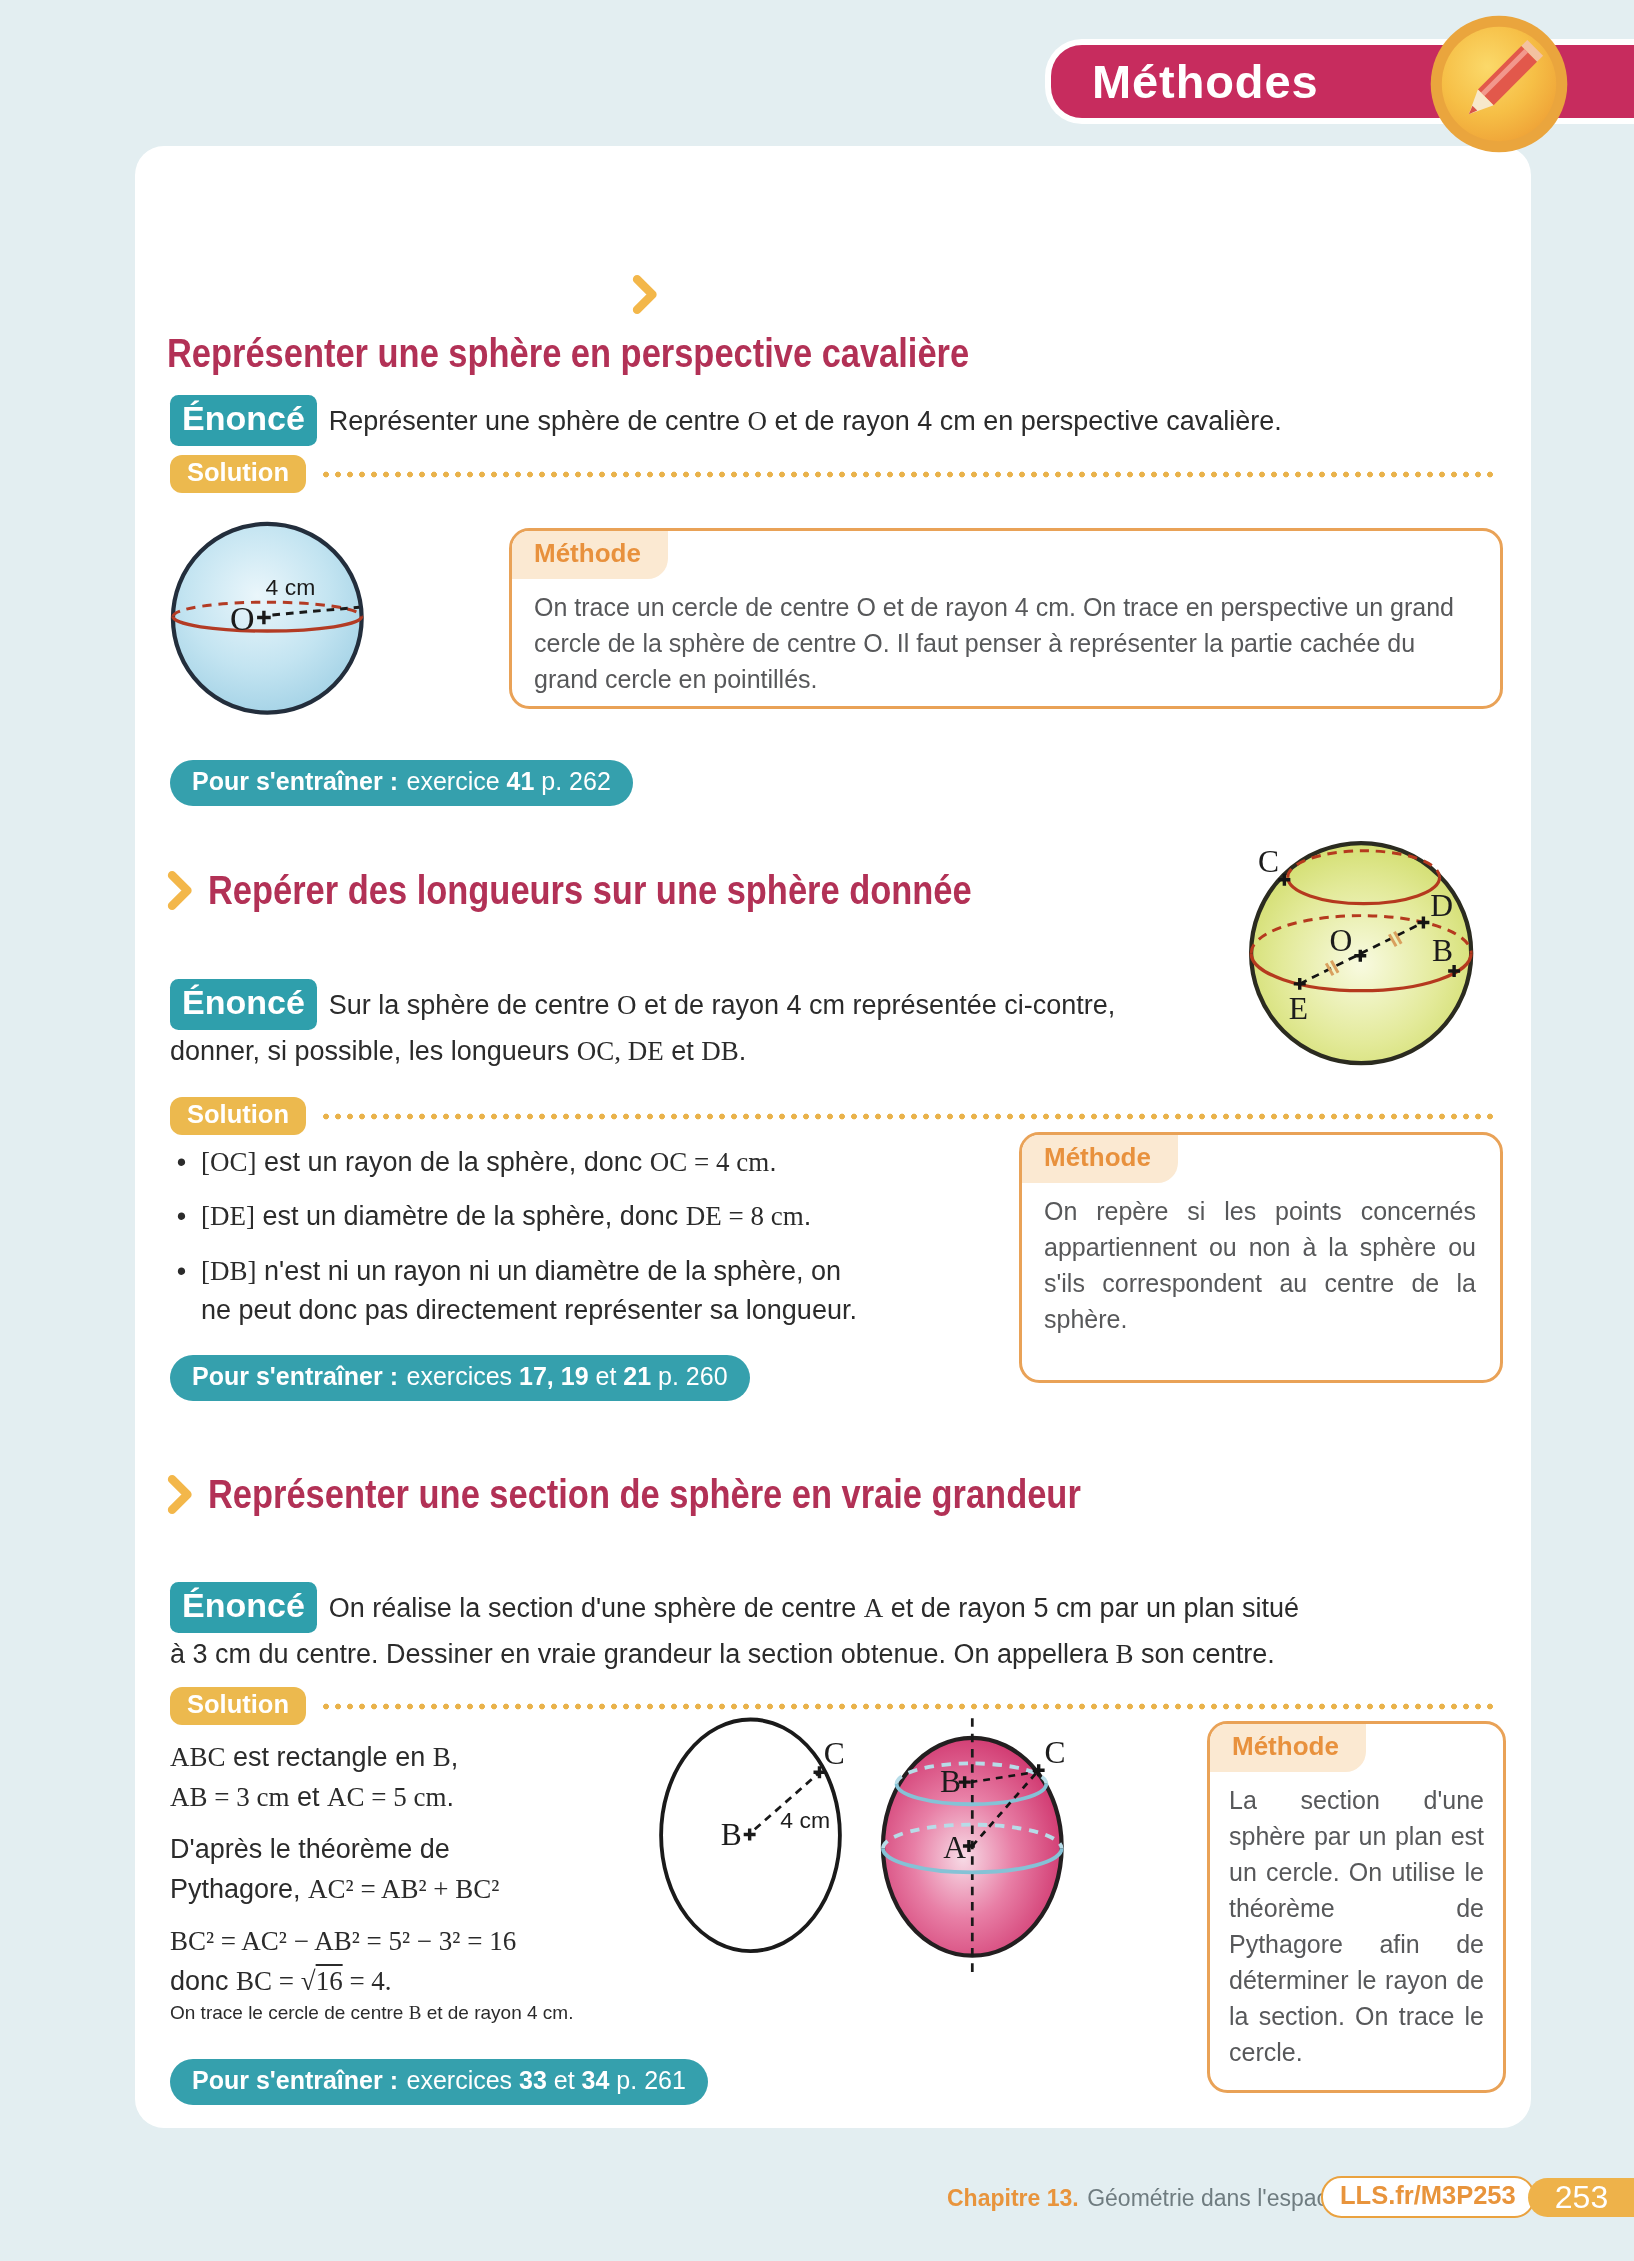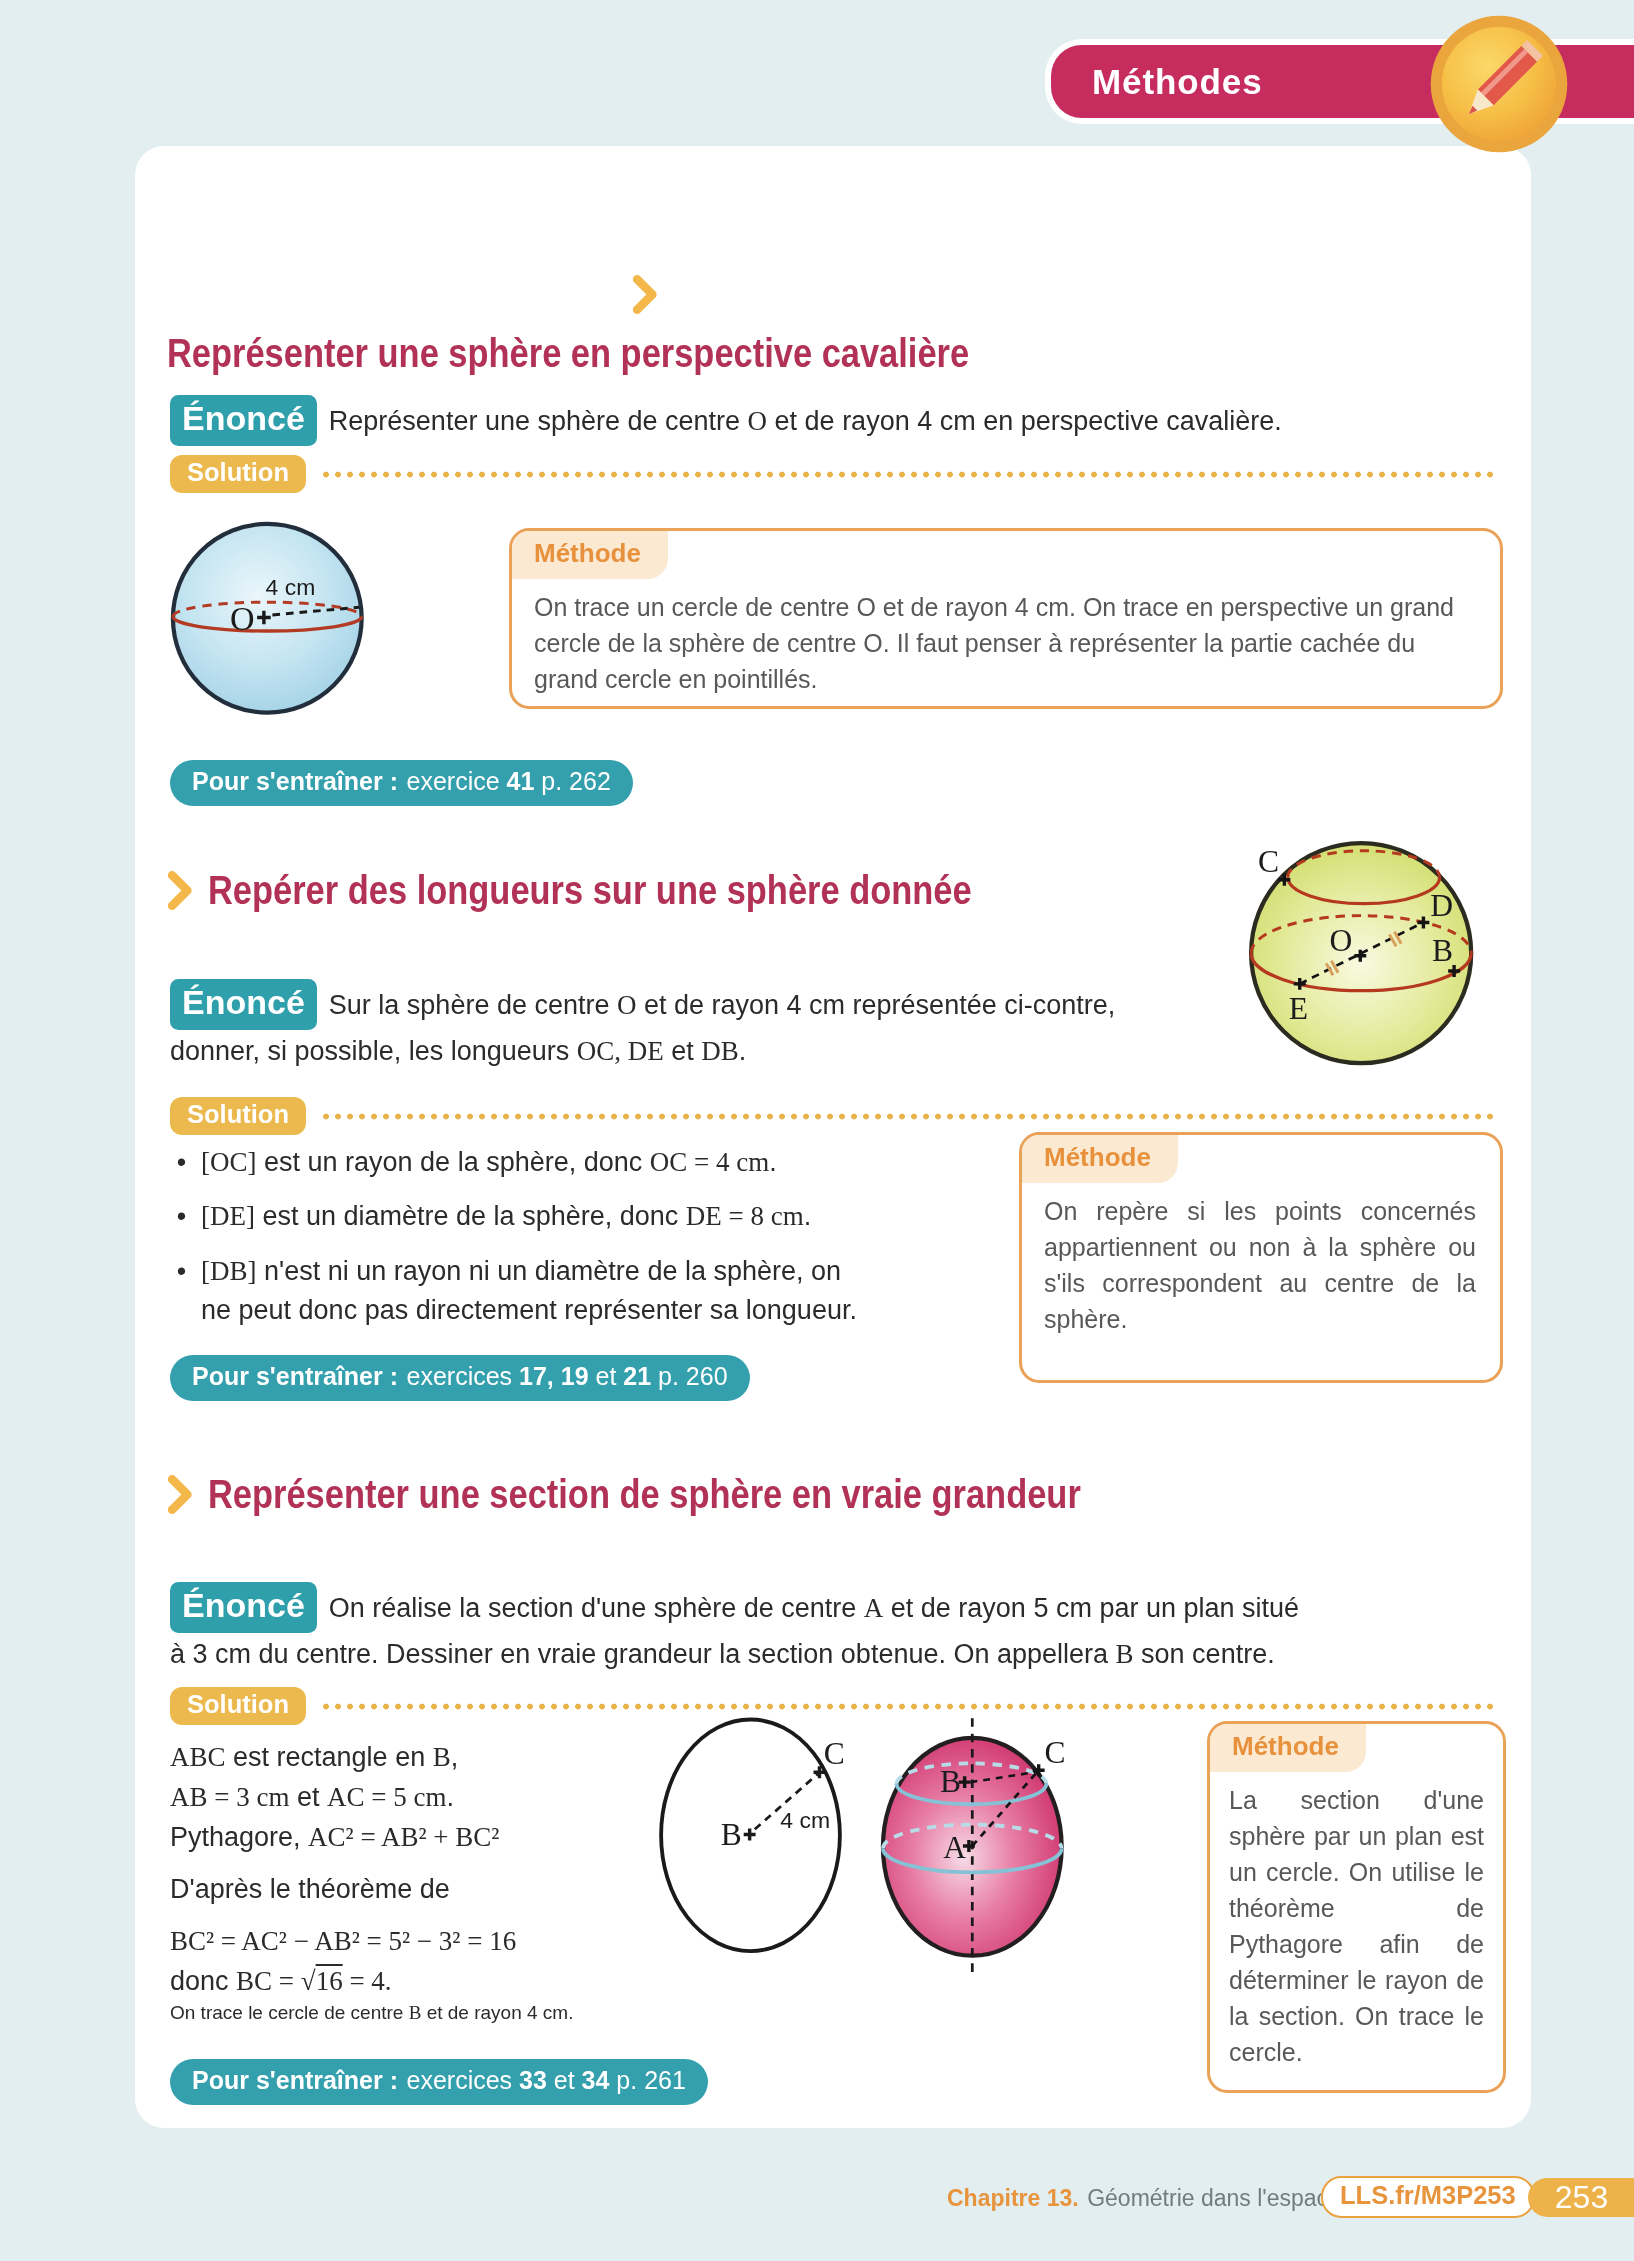--- a/index.html
+++ b/index.html
@@ -12,7 +12,7 @@
   .banner { position:absolute; left:1045px; top:39px; right:0; height:73px;
             background:#c72c5e; border:6.8px solid #ffffff; border-right:none;
             border-radius:37px 0 0 37px; display:flex; align-items:center; }
-  .banner-title { color:#ffffff; font-size:35px; font-weight:bold; padding-left:41px; letter-spacing:0.9px; }
+  .banner-title { color:#ffffff; font-size:47px; font-weight:bold; padding-left:41px; letter-spacing:0.9px; }
   .pencil { position:absolute; left:1429px; top:13.6px; }
 
   

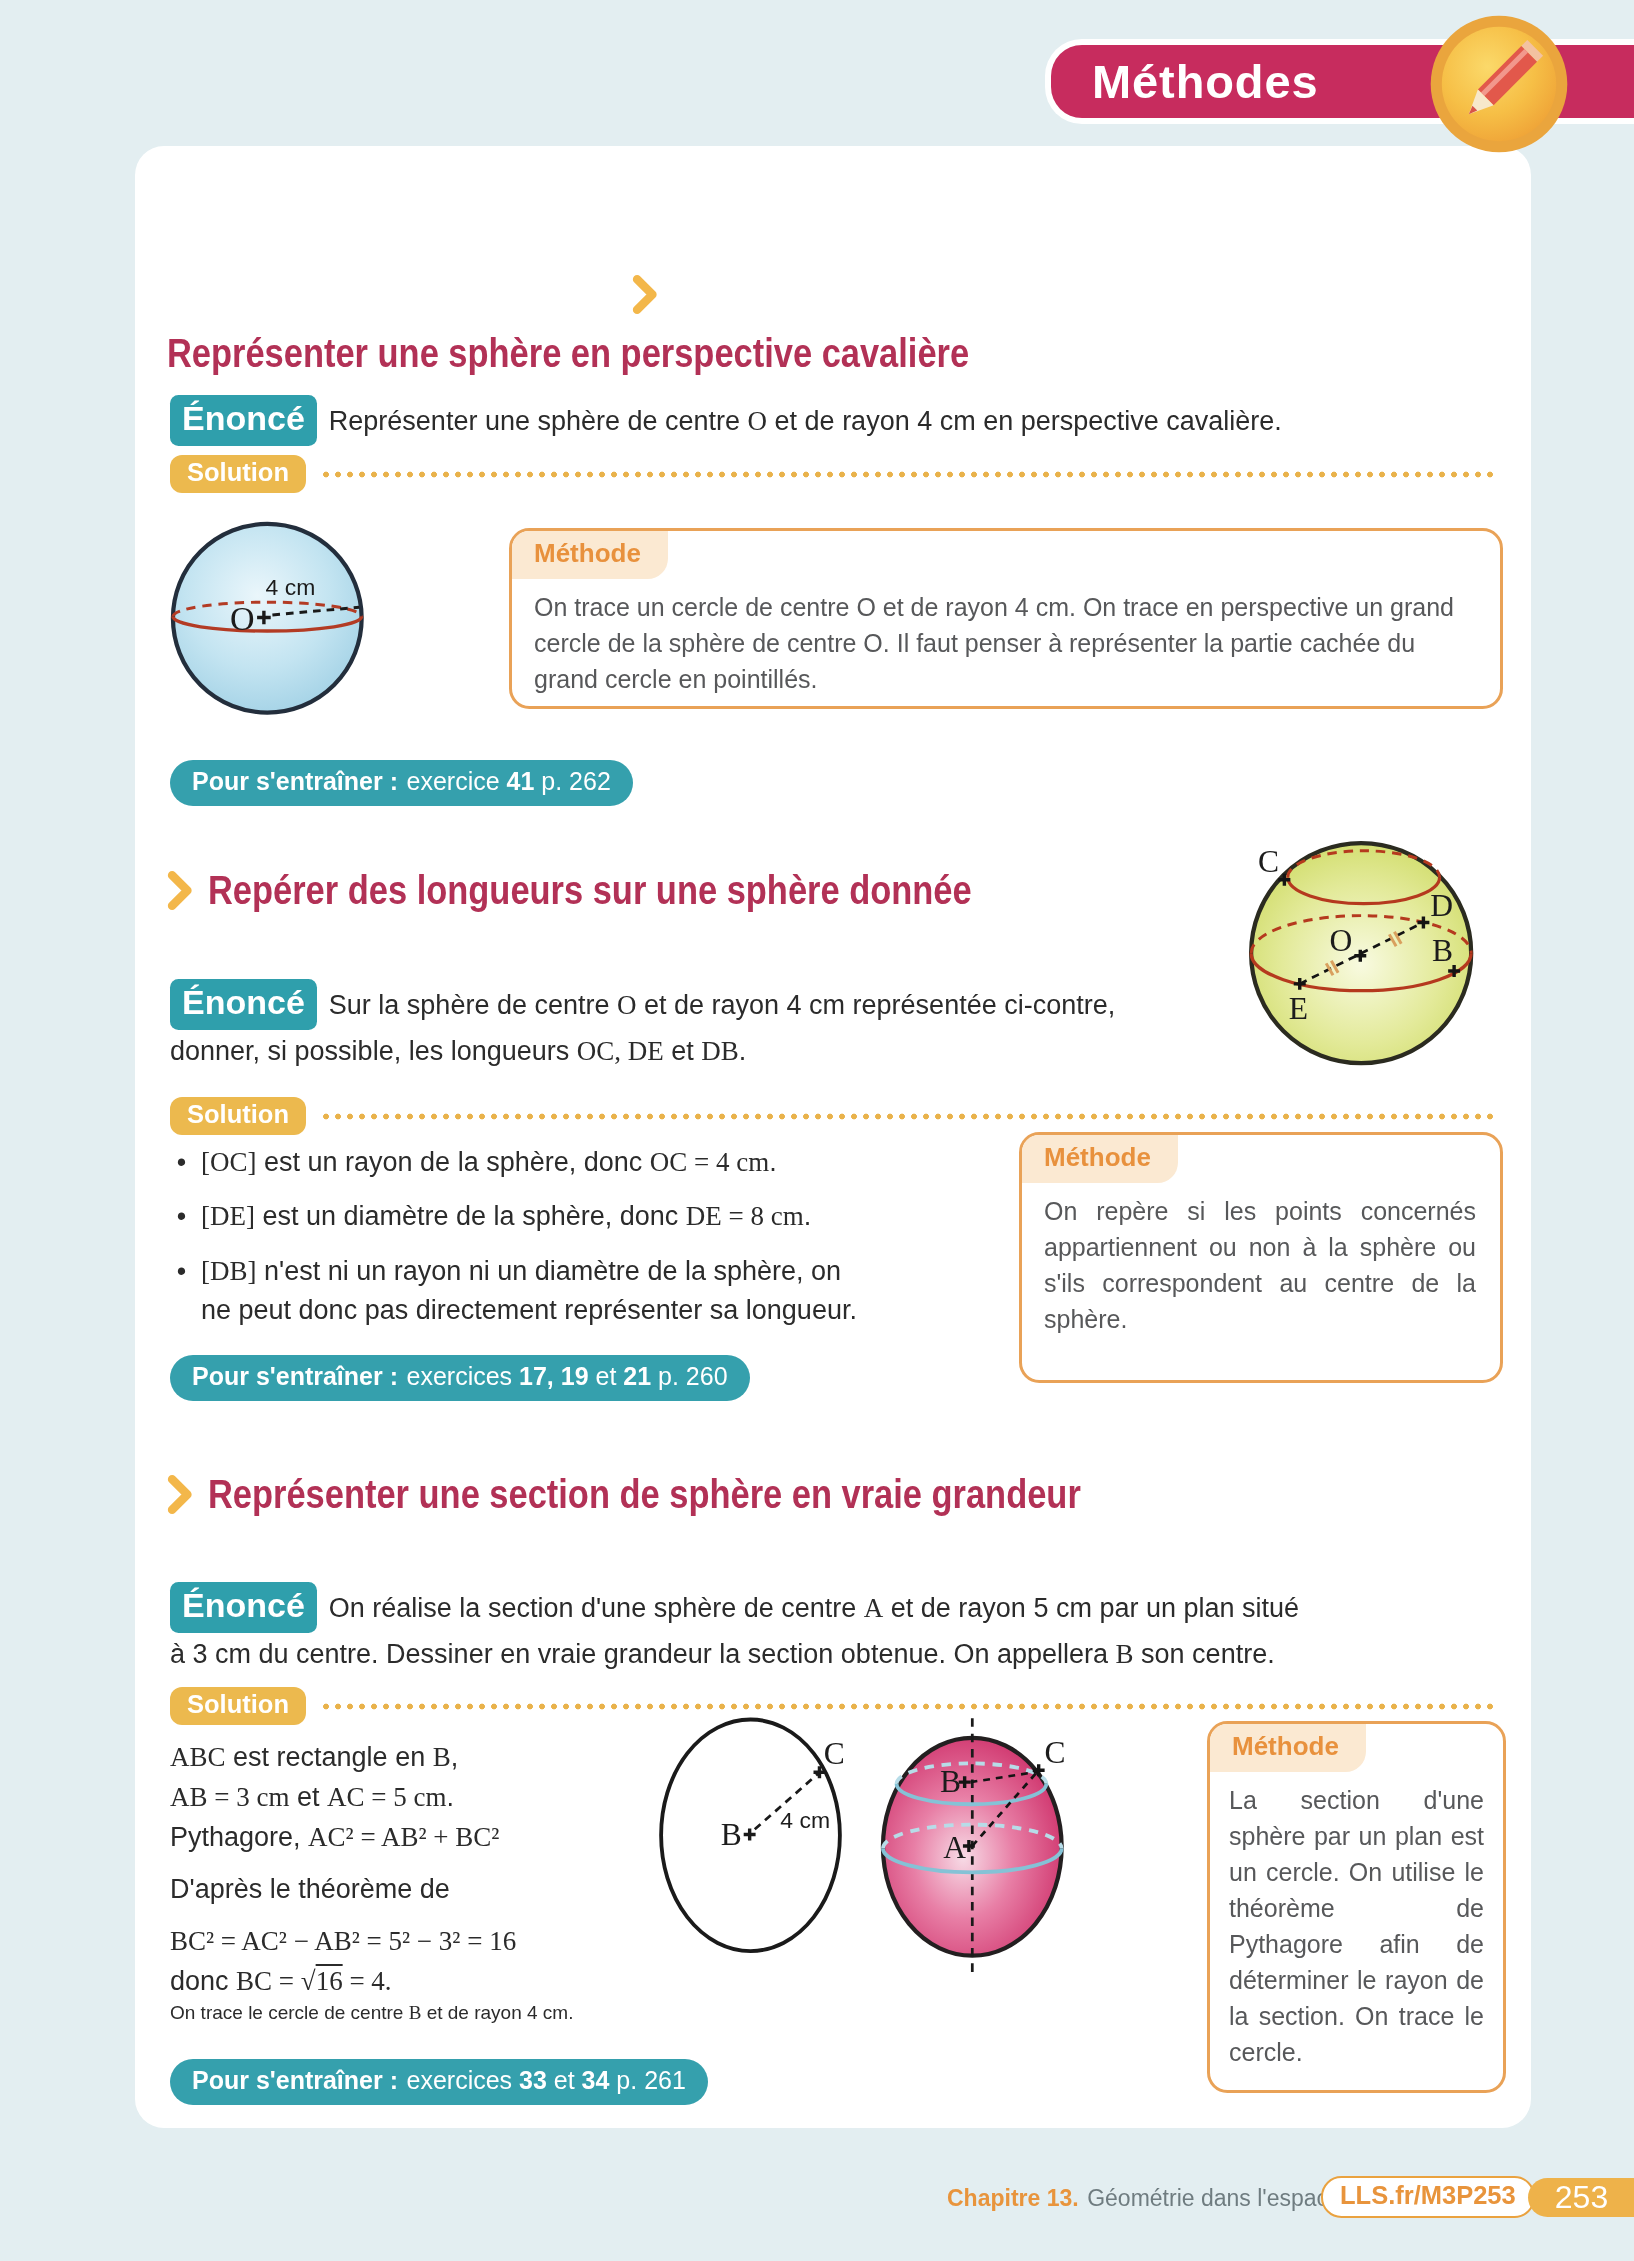--- a/index.html
+++ b/index.html
@@ -215,8 +215,8 @@
   <div class="sol3">
     <div class="ln"><span class="serif">ABC</span><span> est rectangle en </span><span class="serif">B</span><span>,</span></div>
     <div class="ln"><span class="serif">AB = 3 cm</span><span> et </span><span class="serif">AC = 5 cm</span><span>.</span></div>
+    <div class="ln g"><span>D'après le théorème de</span></div>
     <div class="ln"><span>Pythagore, </span><span class="serif">AC² = AB² + BC²</span></div>
-    <div class="ln g"><span>D'après le théorème de</span></div>
     <div class="ln g"><span class="serif">BC² = AC² − AB² = 5² − 3² = 16</span></div>
     <div class="ln"><span>donc </span><span class="serif">BC = √</span><span class="serif sqrt">16</span><span class="serif"> = 4.</span></div>
   </div>

